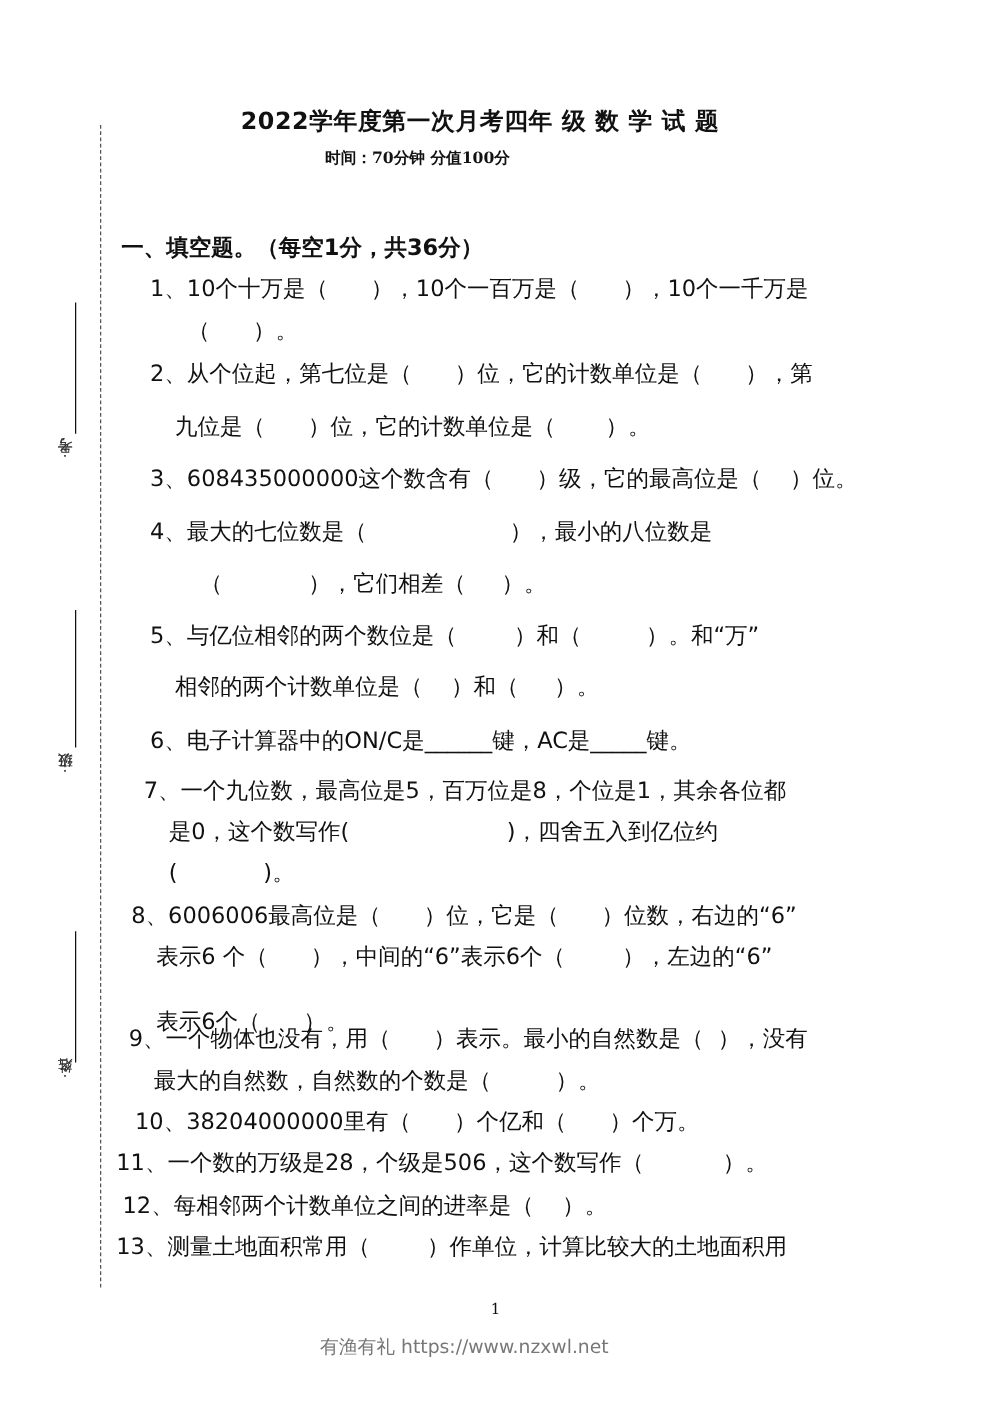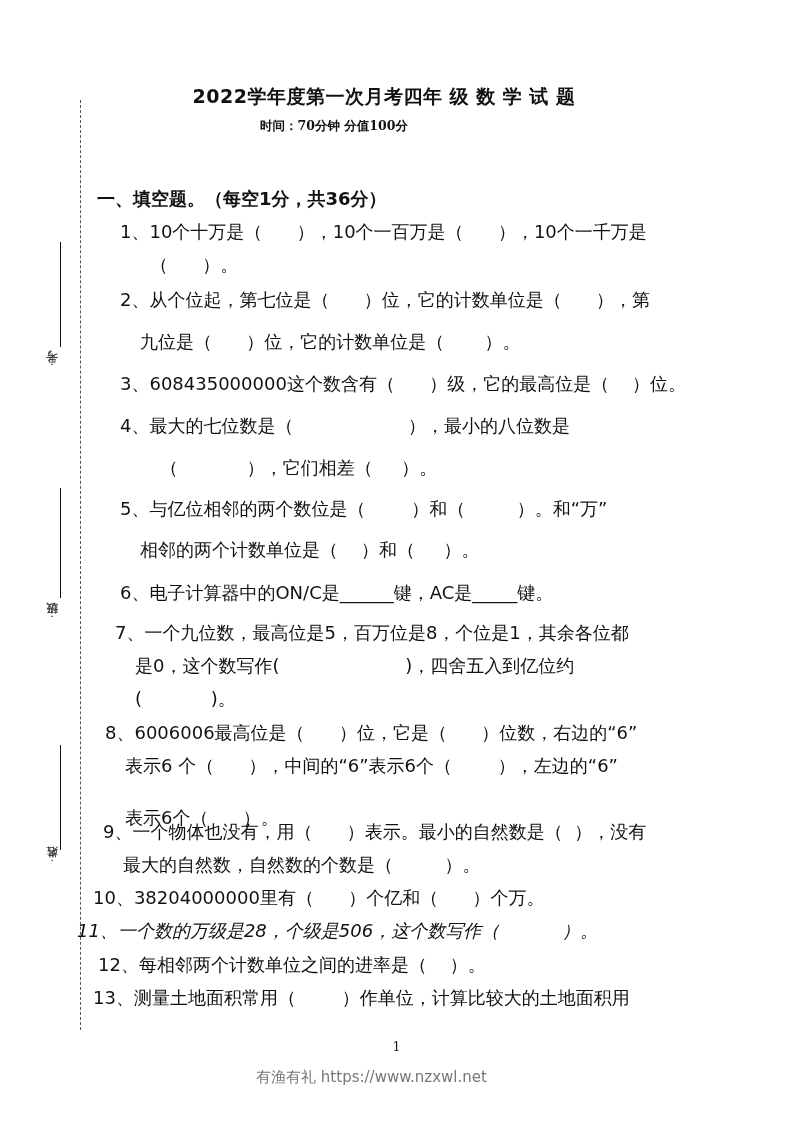--- a/index.html
+++ b/index.html
@@ -64,7 +64,7 @@
 <div class="line" style="left:125px;top:788px;margin-top:19px;">表示6个（      ）。</div>
 <div class="line" style="left:103px;top:821px;">9、一个物体也没有，用（      ）表示。最小的自然数是（  ），没有</div>
 <div class="line" style="left:123px;top:854px;">最大的自然数，自然数的个数是（         ）。</div>
-<div class="line" style="left:93px;top:887px;">10、38204000000里有（      ）个亿和（      ）个万。</div>
+<div class="line" style="left:108px;top:887px;">10、38204000000里有（      ）个亿和（      ）个万。</div>
 <div class="line" style="left:77px;top:920px;font-style:italic;">11、一个数的万级是28，个级是506，这个数写作（           ）。</div>
 <div class="line" style="left:98px;top:954px;">12、每相邻两个计数单位之间的进率是（    ）。</div>
 <div class="line" style="left:93px;top:987px;text-align:right;">13、测量土地面积常用（        ）作单位，计算比较大的土地面积用</div>

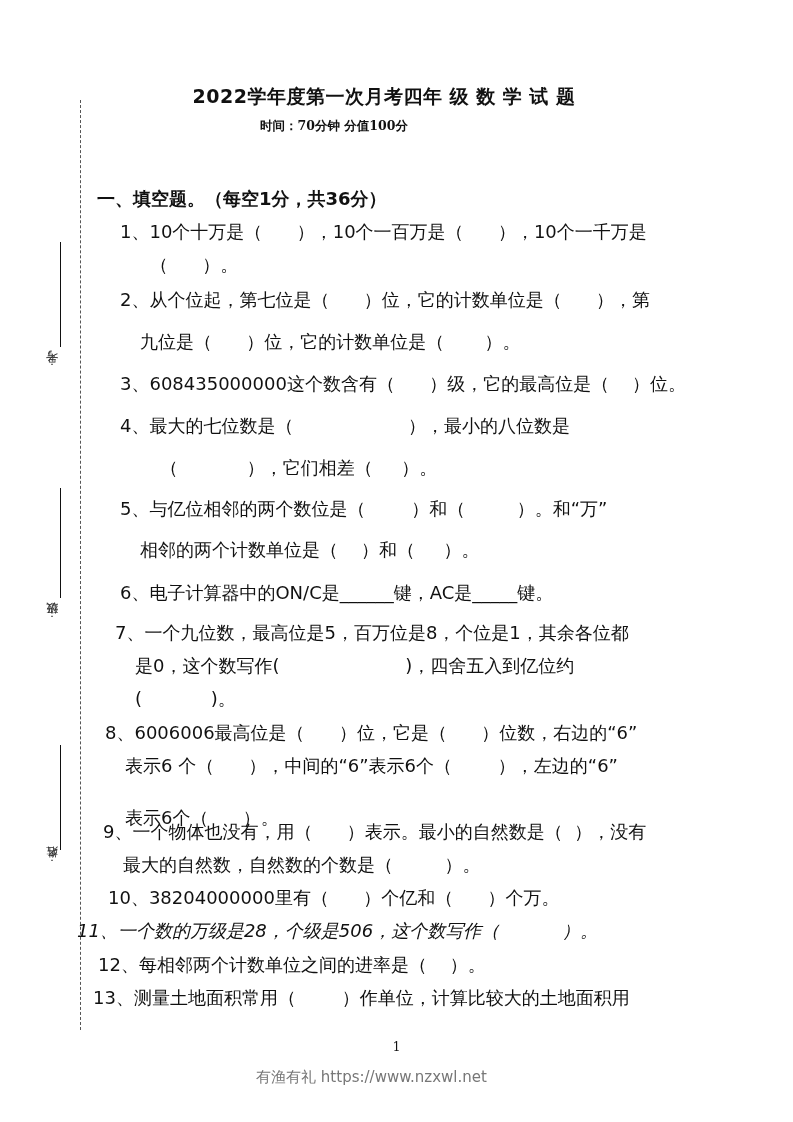--- a/index.html
+++ b/index.html
@@ -65,7 +65,7 @@
 <div class="line" style="left:103px;top:821px;">9、一个物体也没有，用（      ）表示。最小的自然数是（  ），没有</div>
 <div class="line" style="left:123px;top:854px;">最大的自然数，自然数的个数是（         ）。</div>
 <div class="line" style="left:108px;top:887px;">10、38204000000里有（      ）个亿和（      ）个万。</div>
-<div class="line" style="left:77px;top:920px;font-style:italic;">11、一个数的万级是28，个级是506，这个数写作（           ）。</div>
+<div class="line" style="left:93px;top:920px;">11、一个数的万级是28，个级是506，这个数写作（           ）。</div>
 <div class="line" style="left:98px;top:954px;">12、每相邻两个计数单位之间的进率是（    ）。</div>
 <div class="line" style="left:93px;top:987px;text-align:right;">13、测量土地面积常用（        ）作单位，计算比较大的土地面积用</div>
 

